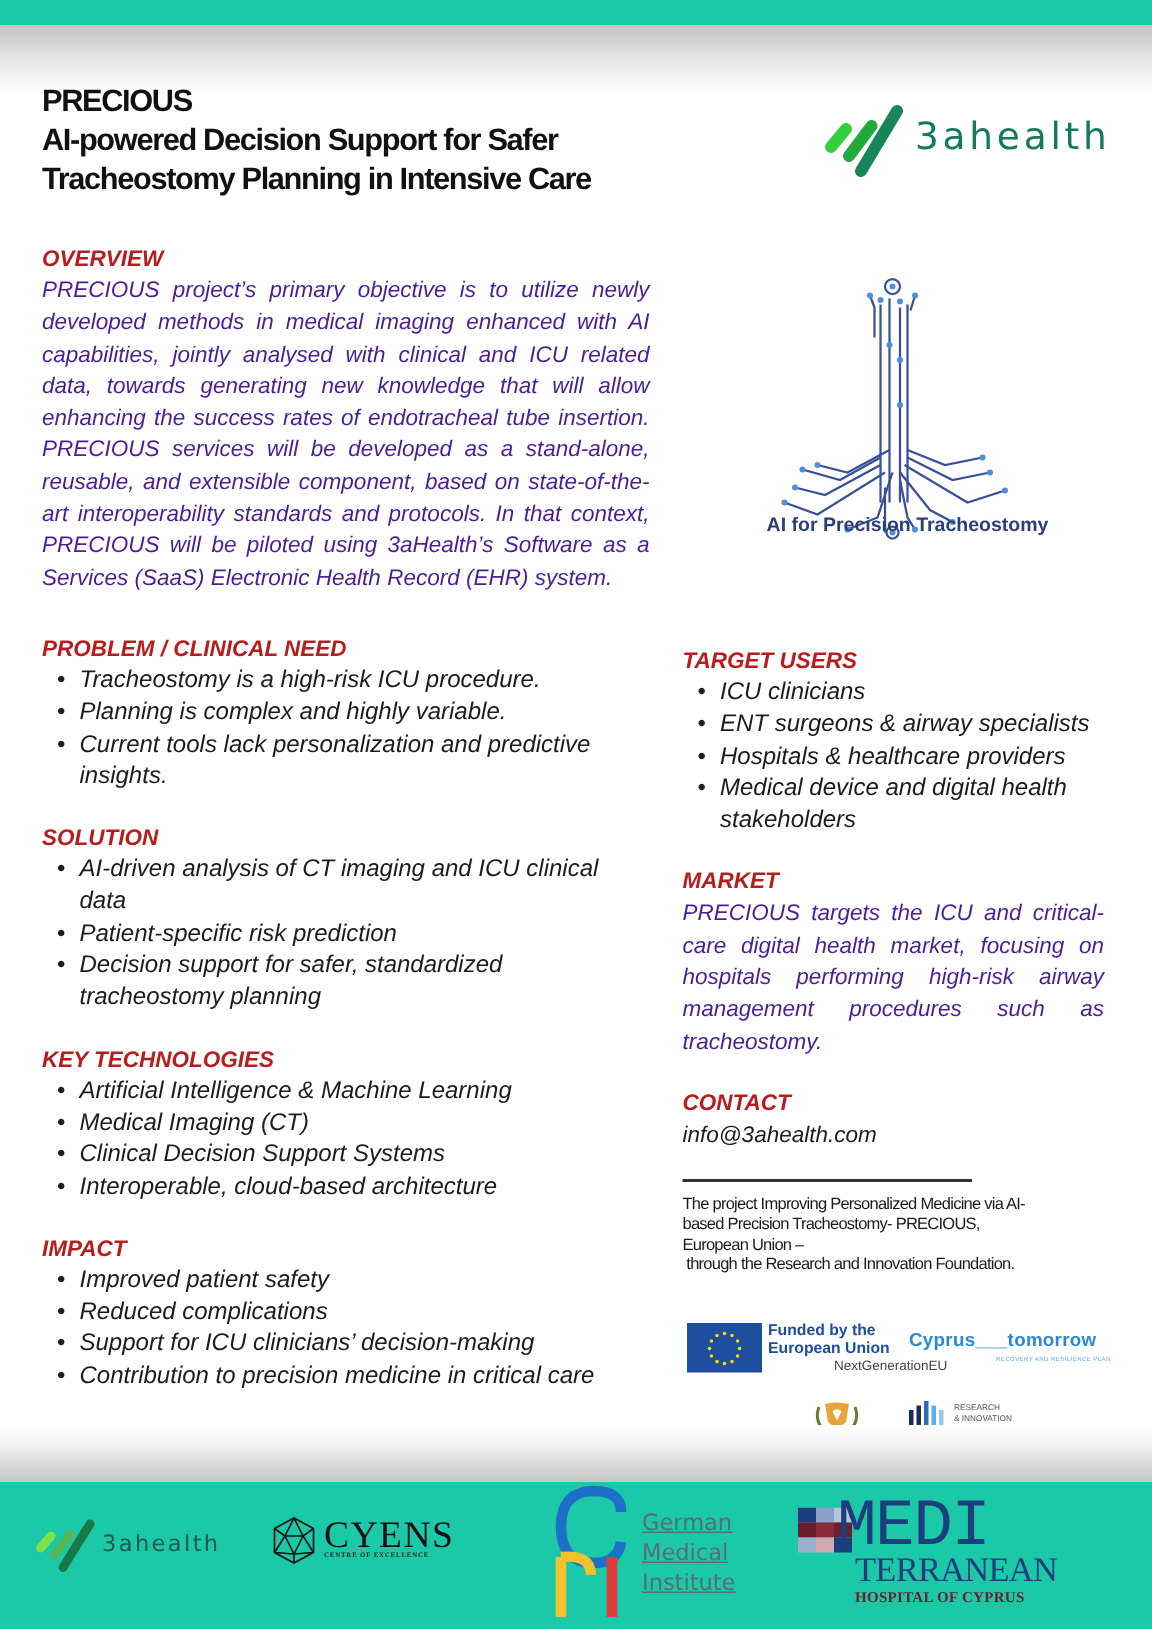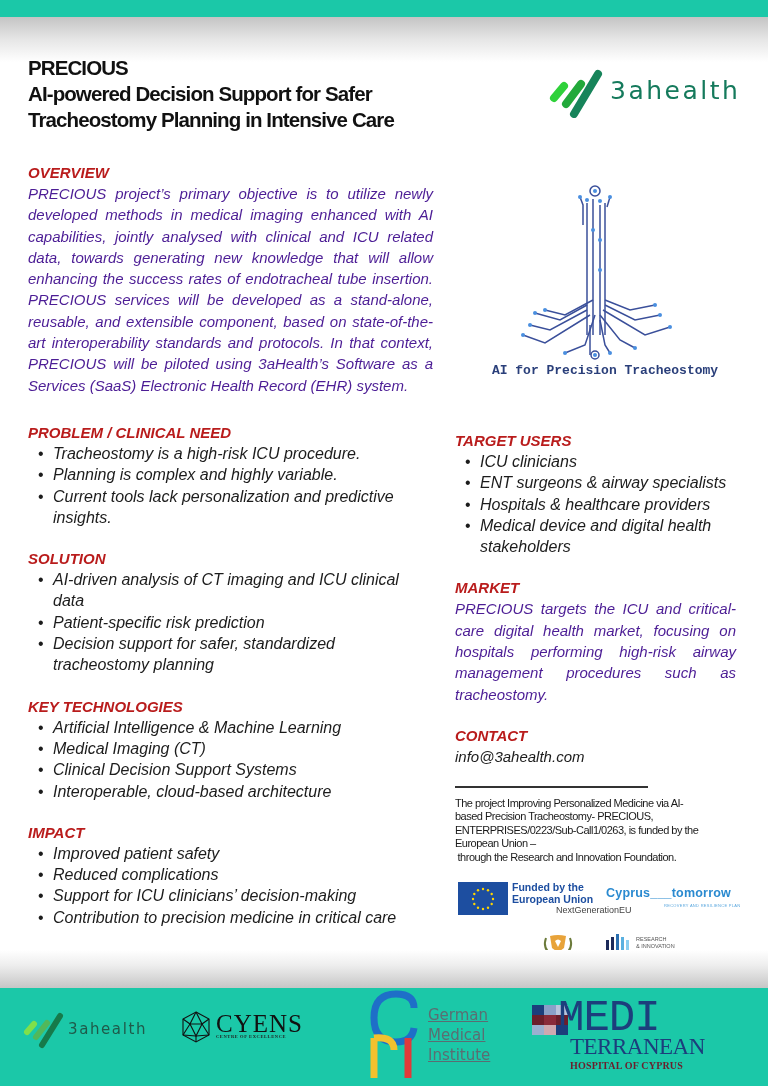--- a/index.html
+++ b/index.html
@@ -30,8 +30,8 @@
   .section { margin-bottom: 20px; }
 
   .illustration { position: absolute; left: 505px; top: 185px; width: 200px; height: 200px; }
-  .illus-caption { position: absolute; left: 480px; top: 363px; width: 250px; text-align: center;
-    font-family: Liberation Mono, monospace; font-weight: bold; font-size: 13px; color: #2a3f7a; }
+  .illus-caption { position: absolute; left: 480px; top: 342px; width: 250px; text-align: center;
+    font-family: Liberation Sans, sans-serif; font-weight: bold; font-size: 13px; color: #2a3f7a; }
 
   .contact-email { font-style: italic; font-size: 15px; line-height: 21px; color: #1c1c1c; }
   .divider { position: absolute; left: 455px; top: 786px; width: 193px; height: 2px; background: #333; }

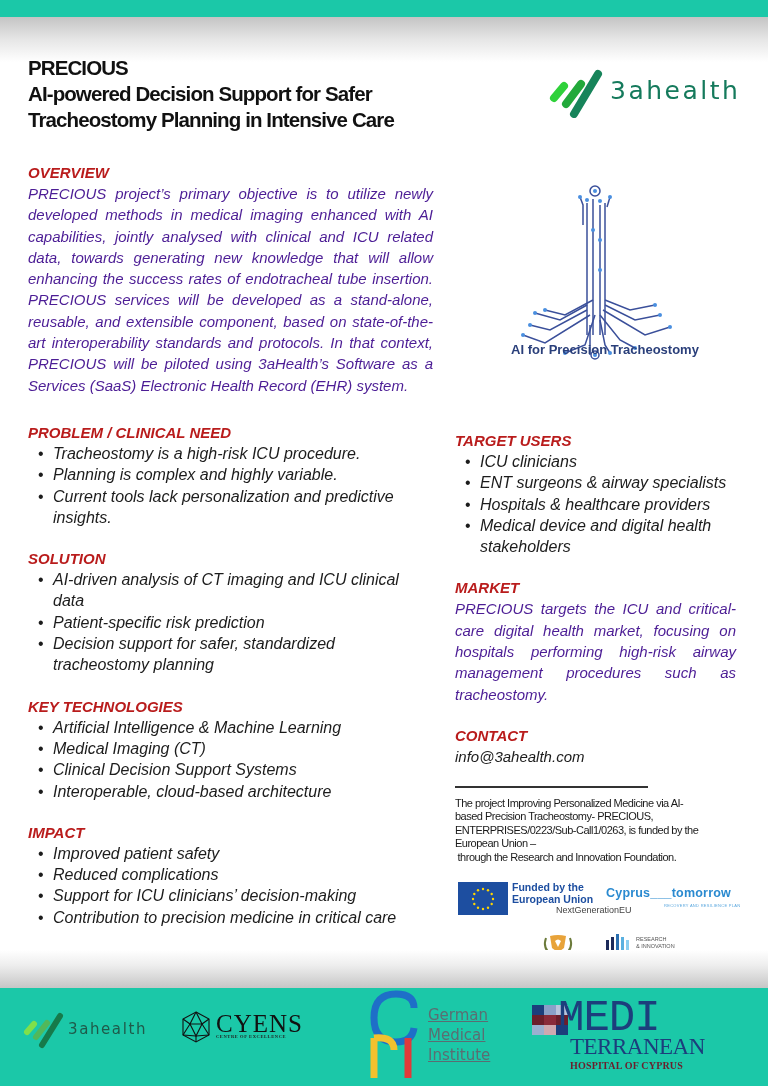--- a/index.html
+++ b/index.html
@@ -218,7 +218,6 @@
 <div class="funding-note">
   <span>The project Improving Personalized Medicine via AI-</span>
   <span>based Precision Tracheostomy- PRECIOUS,</span>
-  <span>ENTERPRISES/0223/Sub-Call1/0263, is funded by the</span>
   <span>European Union –</span>
   <span style="white-space:pre"> through the Research and Innovation Foundation.</span>
 </div>

